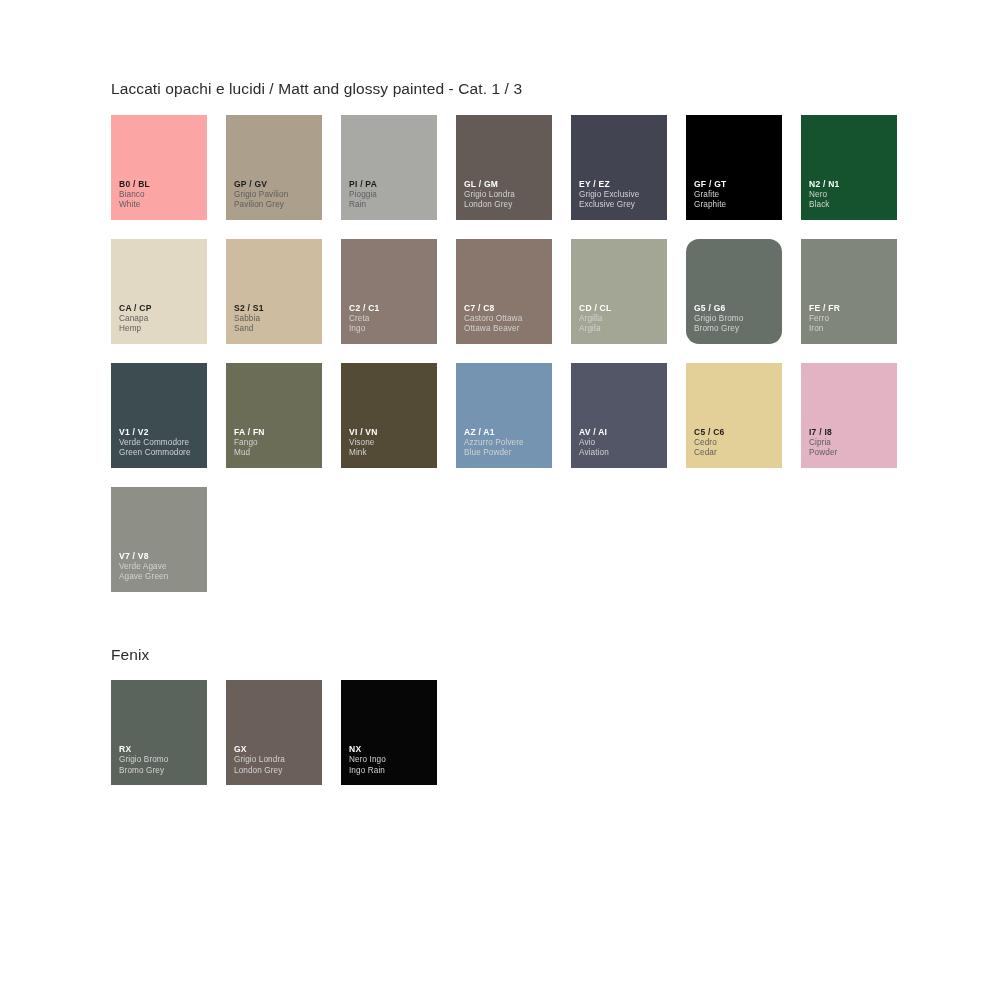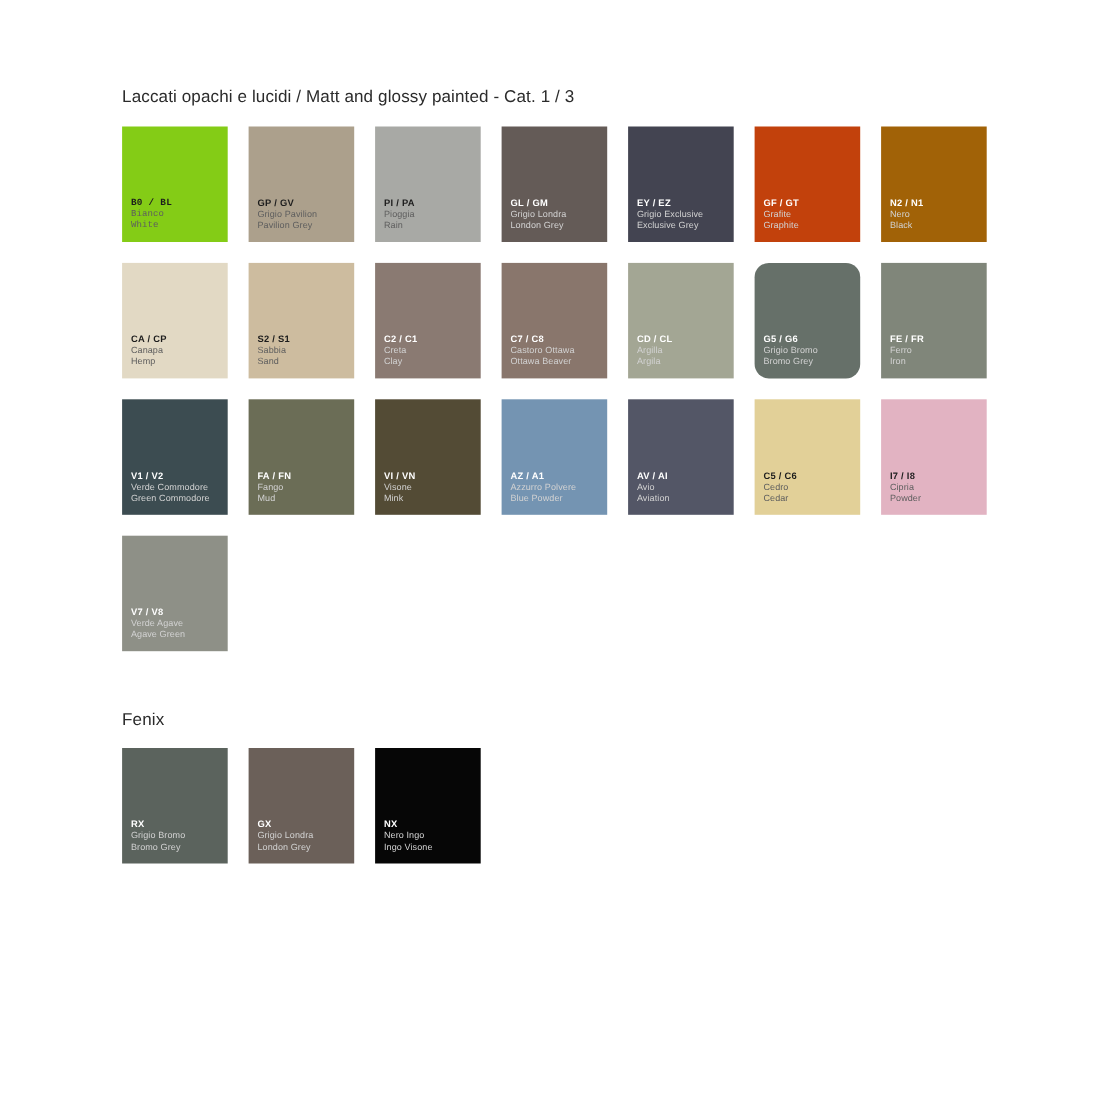--- a/index.html
+++ b/index.html
@@ -90,7 +90,7 @@
   <h2 class="section-title">Laccati opachi e lucidi / Matt and glossy painted - Cat. 1 / 3</h2>
 
   <div class="swatch-grid" id="grid-painted">
-      <div class="swatch light" style="background: #84cc16; font-family: Liberation Mono, monospace;">
+      <div class="swatch light" style="background: #fca5a5;">
         <div class="swatch-labels">
           <div class="swatch-code">B0 / BL</div>
           <div class="swatch-name-it">Bianco</div>

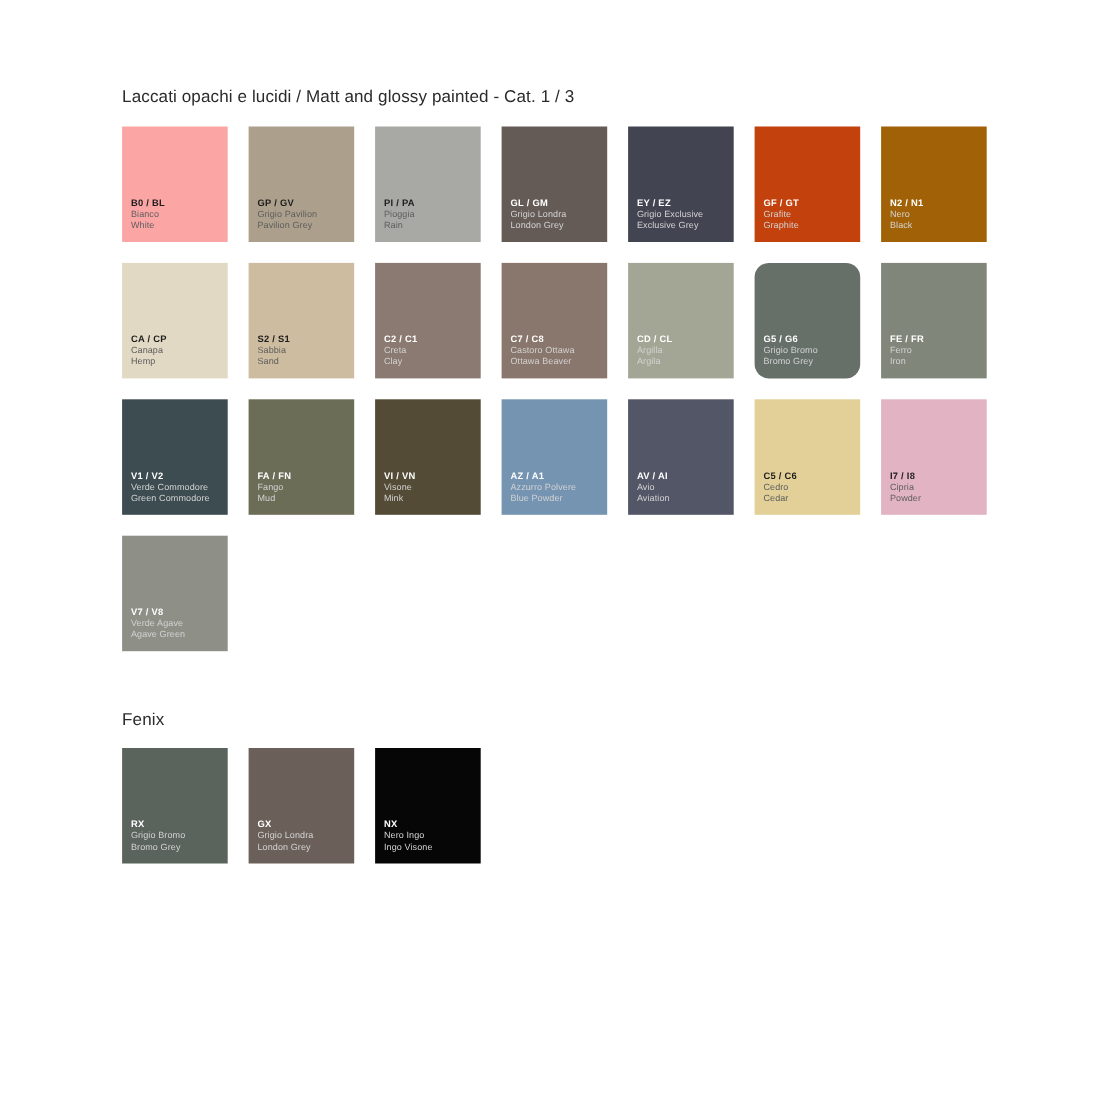--- a/index.html
+++ b/index.html
@@ -125,7 +125,7 @@
           <div class="swatch-name-en">Exclusive Grey</div>
         </div>
       </div>
-      <div class="swatch dark" style="background: #c2410c;">
+      <div class="swatch dark" style="background: #000000;">
         <div class="swatch-labels">
           <div class="swatch-code">GF / GT</div>
           <div class="swatch-name-it">Grafite</div>

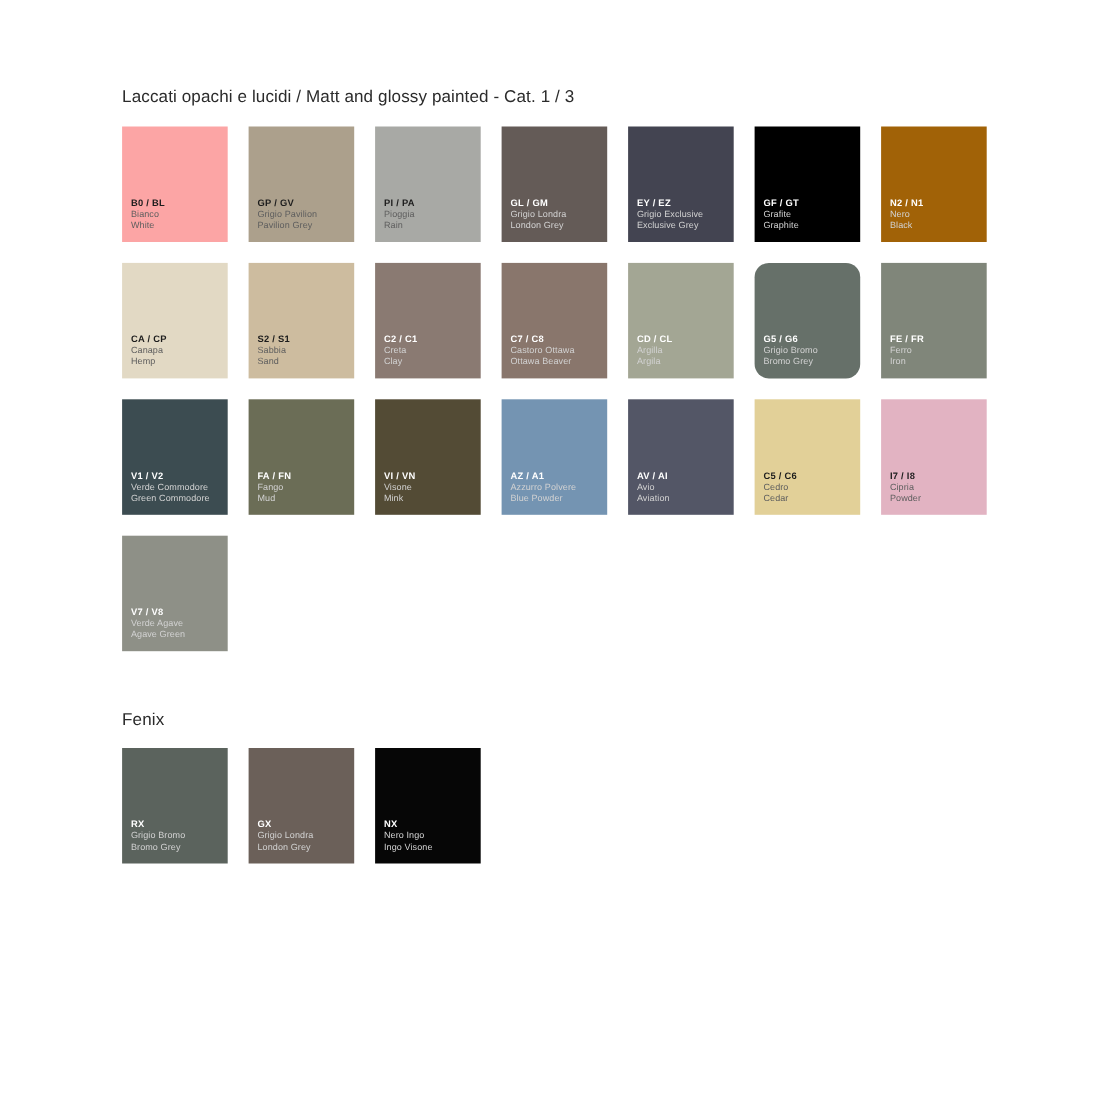--- a/index.html
+++ b/index.html
@@ -132,7 +132,7 @@
           <div class="swatch-name-en">Graphite</div>
         </div>
       </div>
-      <div class="swatch dark" style="background: #a16207;">
+      <div class="swatch dark" style="background: #14532d;">
         <div class="swatch-labels">
           <div class="swatch-code">N2 / N1</div>
           <div class="swatch-name-it">Nero</div>

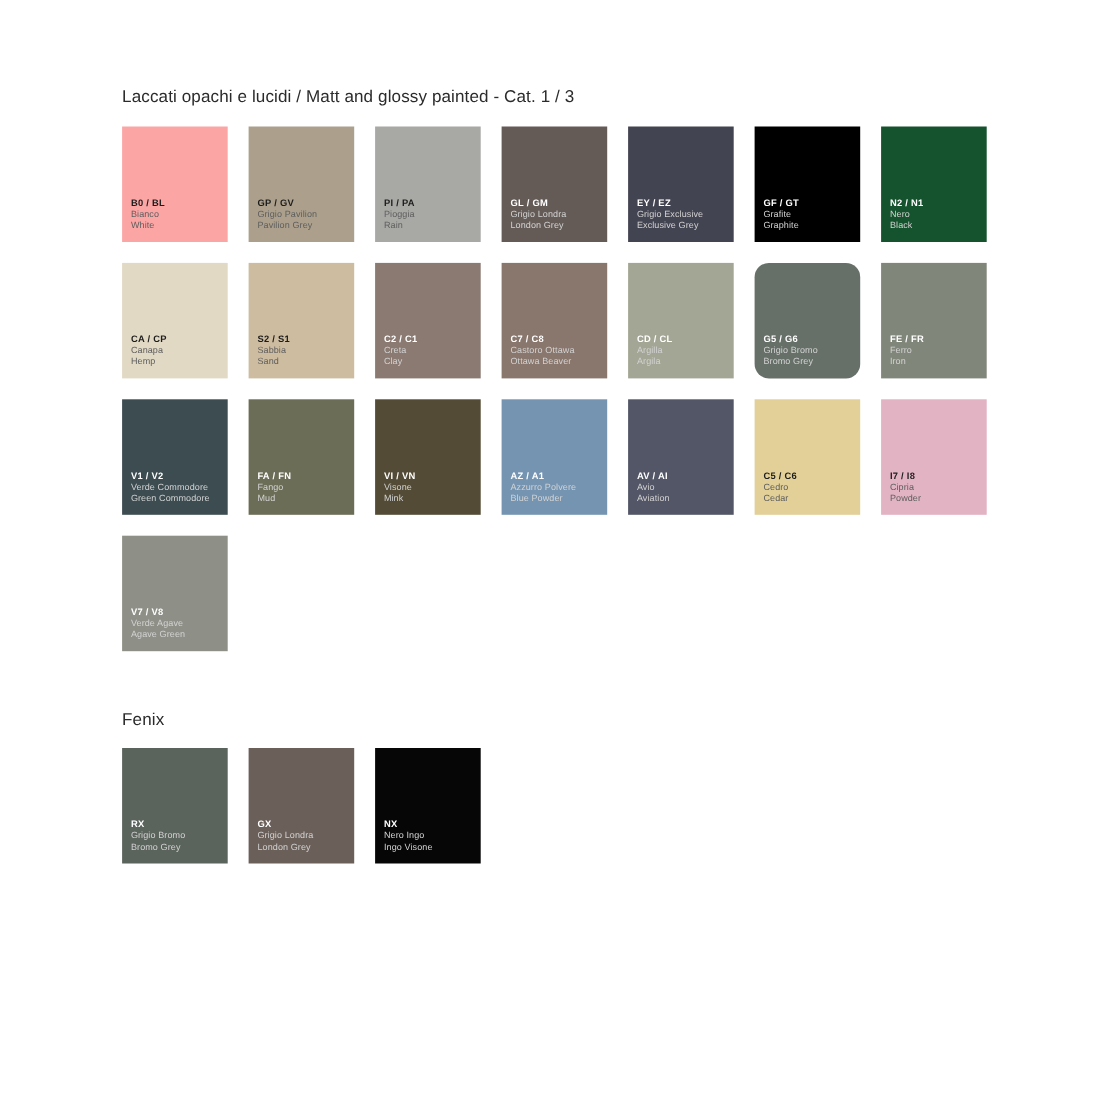--- a/index.html
+++ b/index.html
@@ -157,7 +157,7 @@
         <div class="swatch-labels">
           <div class="swatch-code">C2 / C1</div>
           <div class="swatch-name-it">Creta</div>
-          <div class="swatch-name-en">Clay</div>
+          <div class="swatch-name-en">Ingo</div>
         </div>
       </div>
       <div class="swatch dark" style="background: rgb(137, 118, 108);">

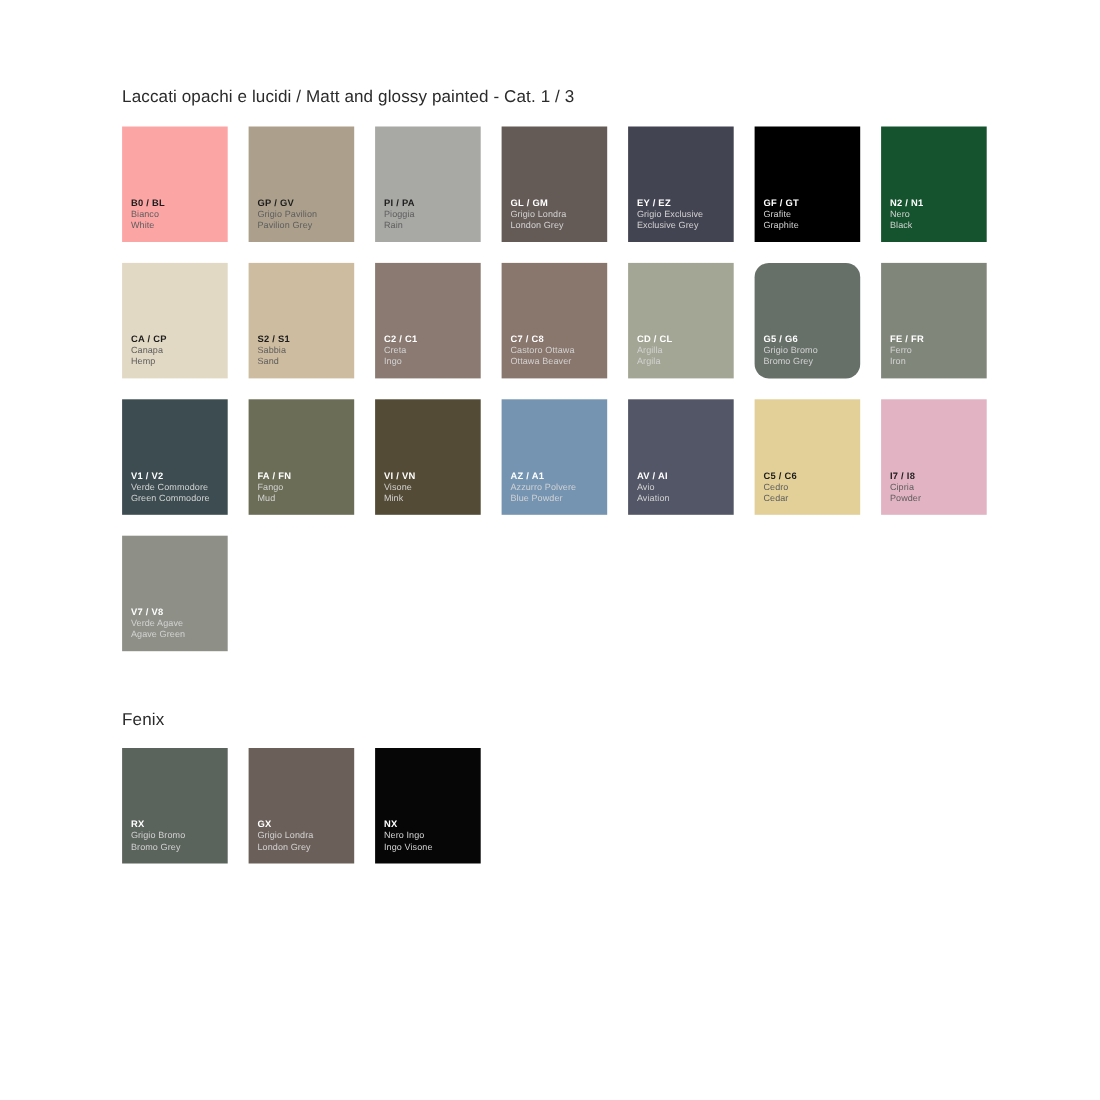--- a/index.html
+++ b/index.html
@@ -267,7 +267,7 @@
         <div class="swatch-labels">
           <div class="swatch-code">NX</div>
           <div class="swatch-name-it">Nero Ingo</div>
-          <div class="swatch-name-en">Ingo Visone</div>
+          <div class="swatch-name-en">Ingo Rain</div>
         </div>
       </div>
     </div>

